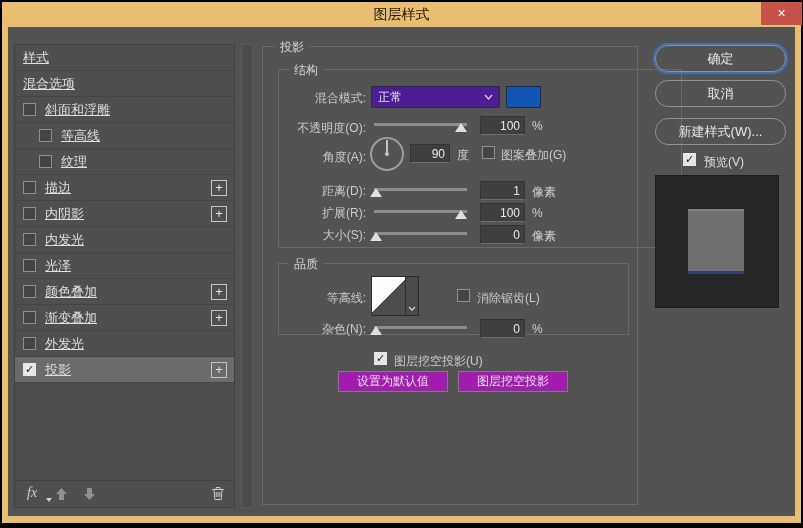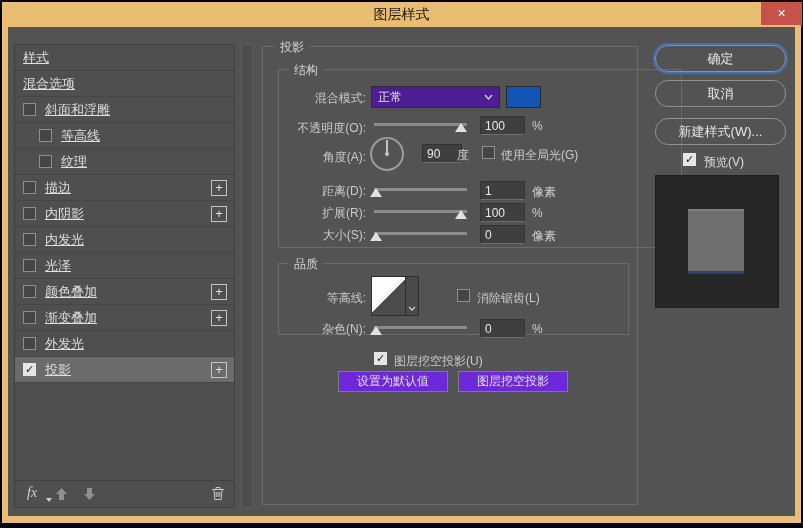--- a/index.html
+++ b/index.html
@@ -50,7 +50,7 @@
   .unit { position:absolute; font-size:12px; color:#cfcfcf; }
   .val { position:absolute; width:45px; height:19px; background:#3f3f3f; border:1px solid #333;
     border-bottom-color:#6e6e6e; color:#e8e8e8; font-size:12px; padding:0 4px;
-    font-family:"Liberation Sans","DejaVu Sans",sans-serif; }
+    font-family:"Liberation Sans","DejaVu Sans",sans-serif;text-align:right; }
   .dropdown { position:absolute; left:92px; top:16px; width:129px; height:22px; background:#4c1d95;
     border:1px solid #2e2e2e; display:flex; align-items:center; padding:0 6px; }
   .dropdown .dd-text { color:#e4e4e4; font-size:12px; flex:1; }

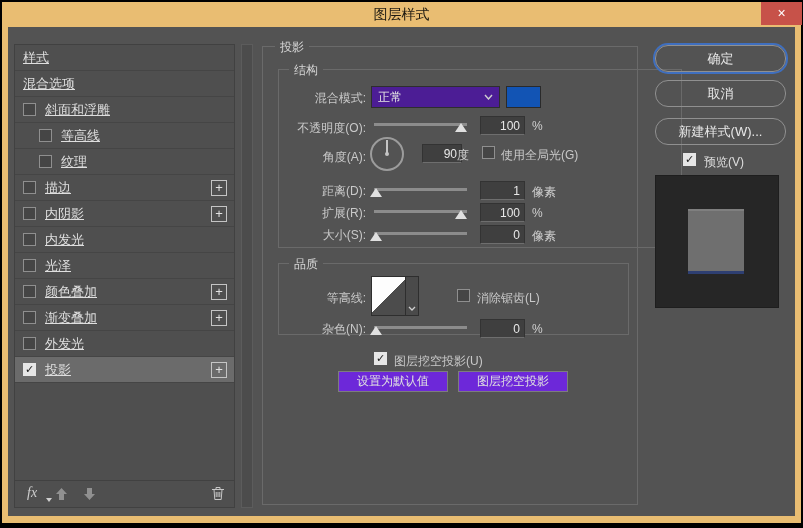--- a/index.html
+++ b/index.html
@@ -235,7 +235,7 @@
           <span class="needle"></span>
           <span class="hub"></span>
         </div>
-        <input class="val" style="left: 143px; top: 74px; width: 40px;" value="90">
+        <input class="val" style="left: 131px; top: 74px; width: 40px;" value="90">
         <span class="unit" style="left:178px; top:77px">度</span>
         <span class="cbox" style="left:203px; top:76px">
             <span class="tick">✓</span>

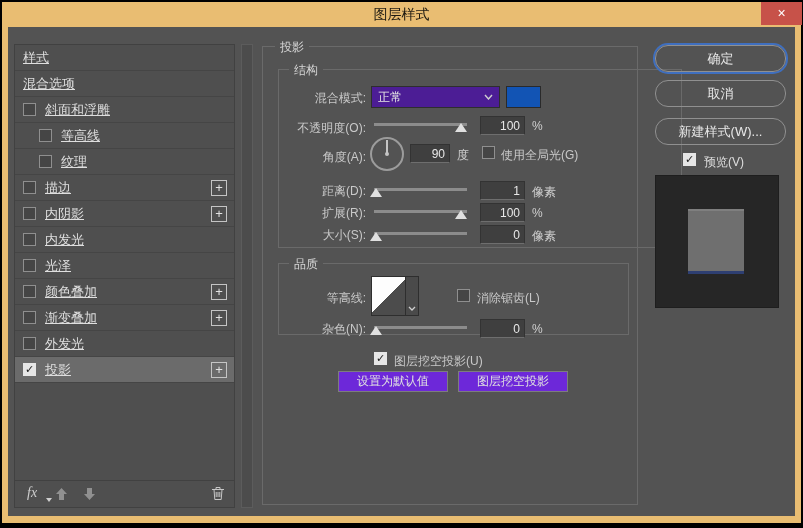--- a/index.html
+++ b/index.html
@@ -240,7 +240,7 @@
         <span class="cbox" style="left:203px; top:76px">
             <span class="tick">✓</span>
           </span>
-        <span class="cb-label" style="left:222px; top:77px">使用全局光(G)</span>
+        <span class="cb-label" style="left:222px; top:77px">图案叠加(G)</span>
 
         <span class="lbl" style="top:113px">距离(D):</span>
         <div class="track" style="top:118px"></div>

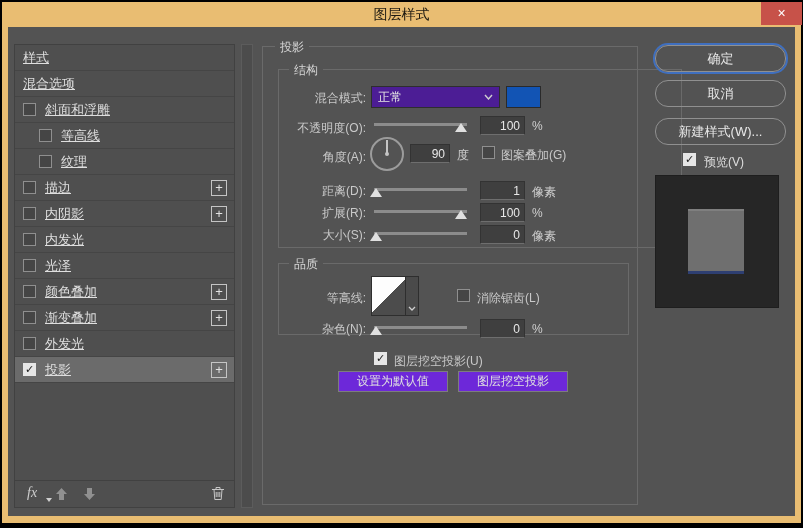--- a/index.html
+++ b/index.html
@@ -74,7 +74,7 @@
     background:linear-gradient(135deg,#fdfdfd 50%,#4c4c4c 50%); }
   .contour-dd { position:absolute; right:0; top:0; width:13px; height:38px; border-left:1px solid #2e2e2e;
     display:flex; align-items:flex-end; justify-content:center; padding-bottom:4px; }
-  .def-btn { position:absolute; width:110px; height:21px; background:#6d28d9; border:1px solid #7d7d7d;
+  .def-btn { position:absolute; width:110px; height:21px; background:#a21caf; border:1px solid #7d7d7d;
     color:#e0e0e0; font-size:12px; text-align:center; line-height:19px; }
 
   

